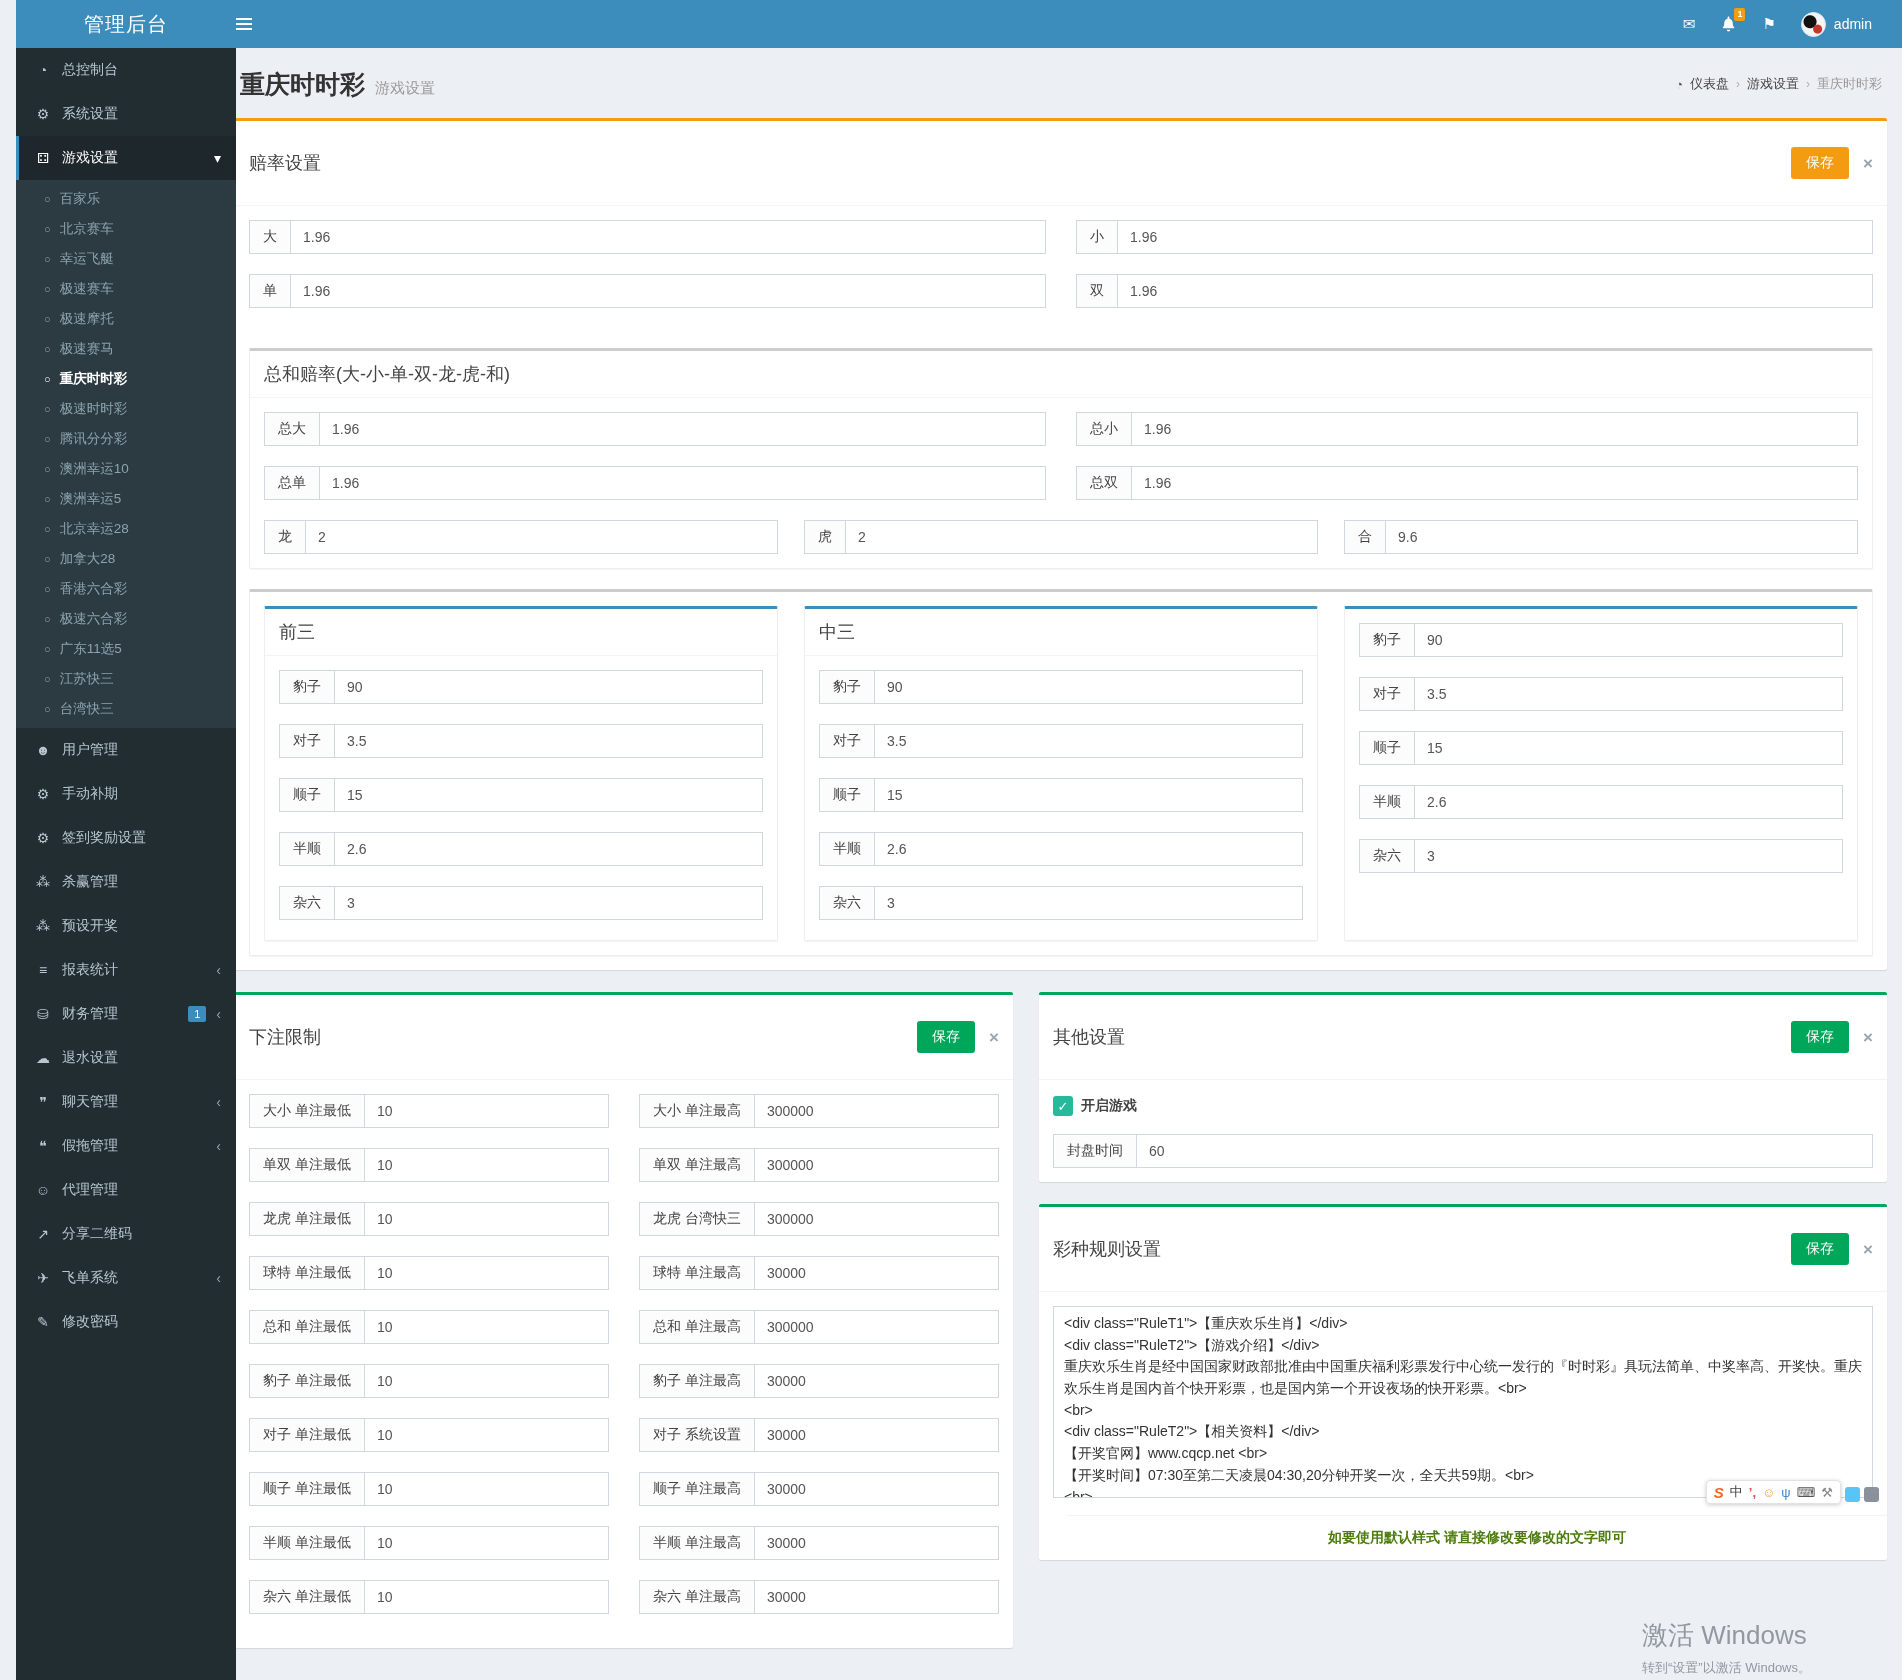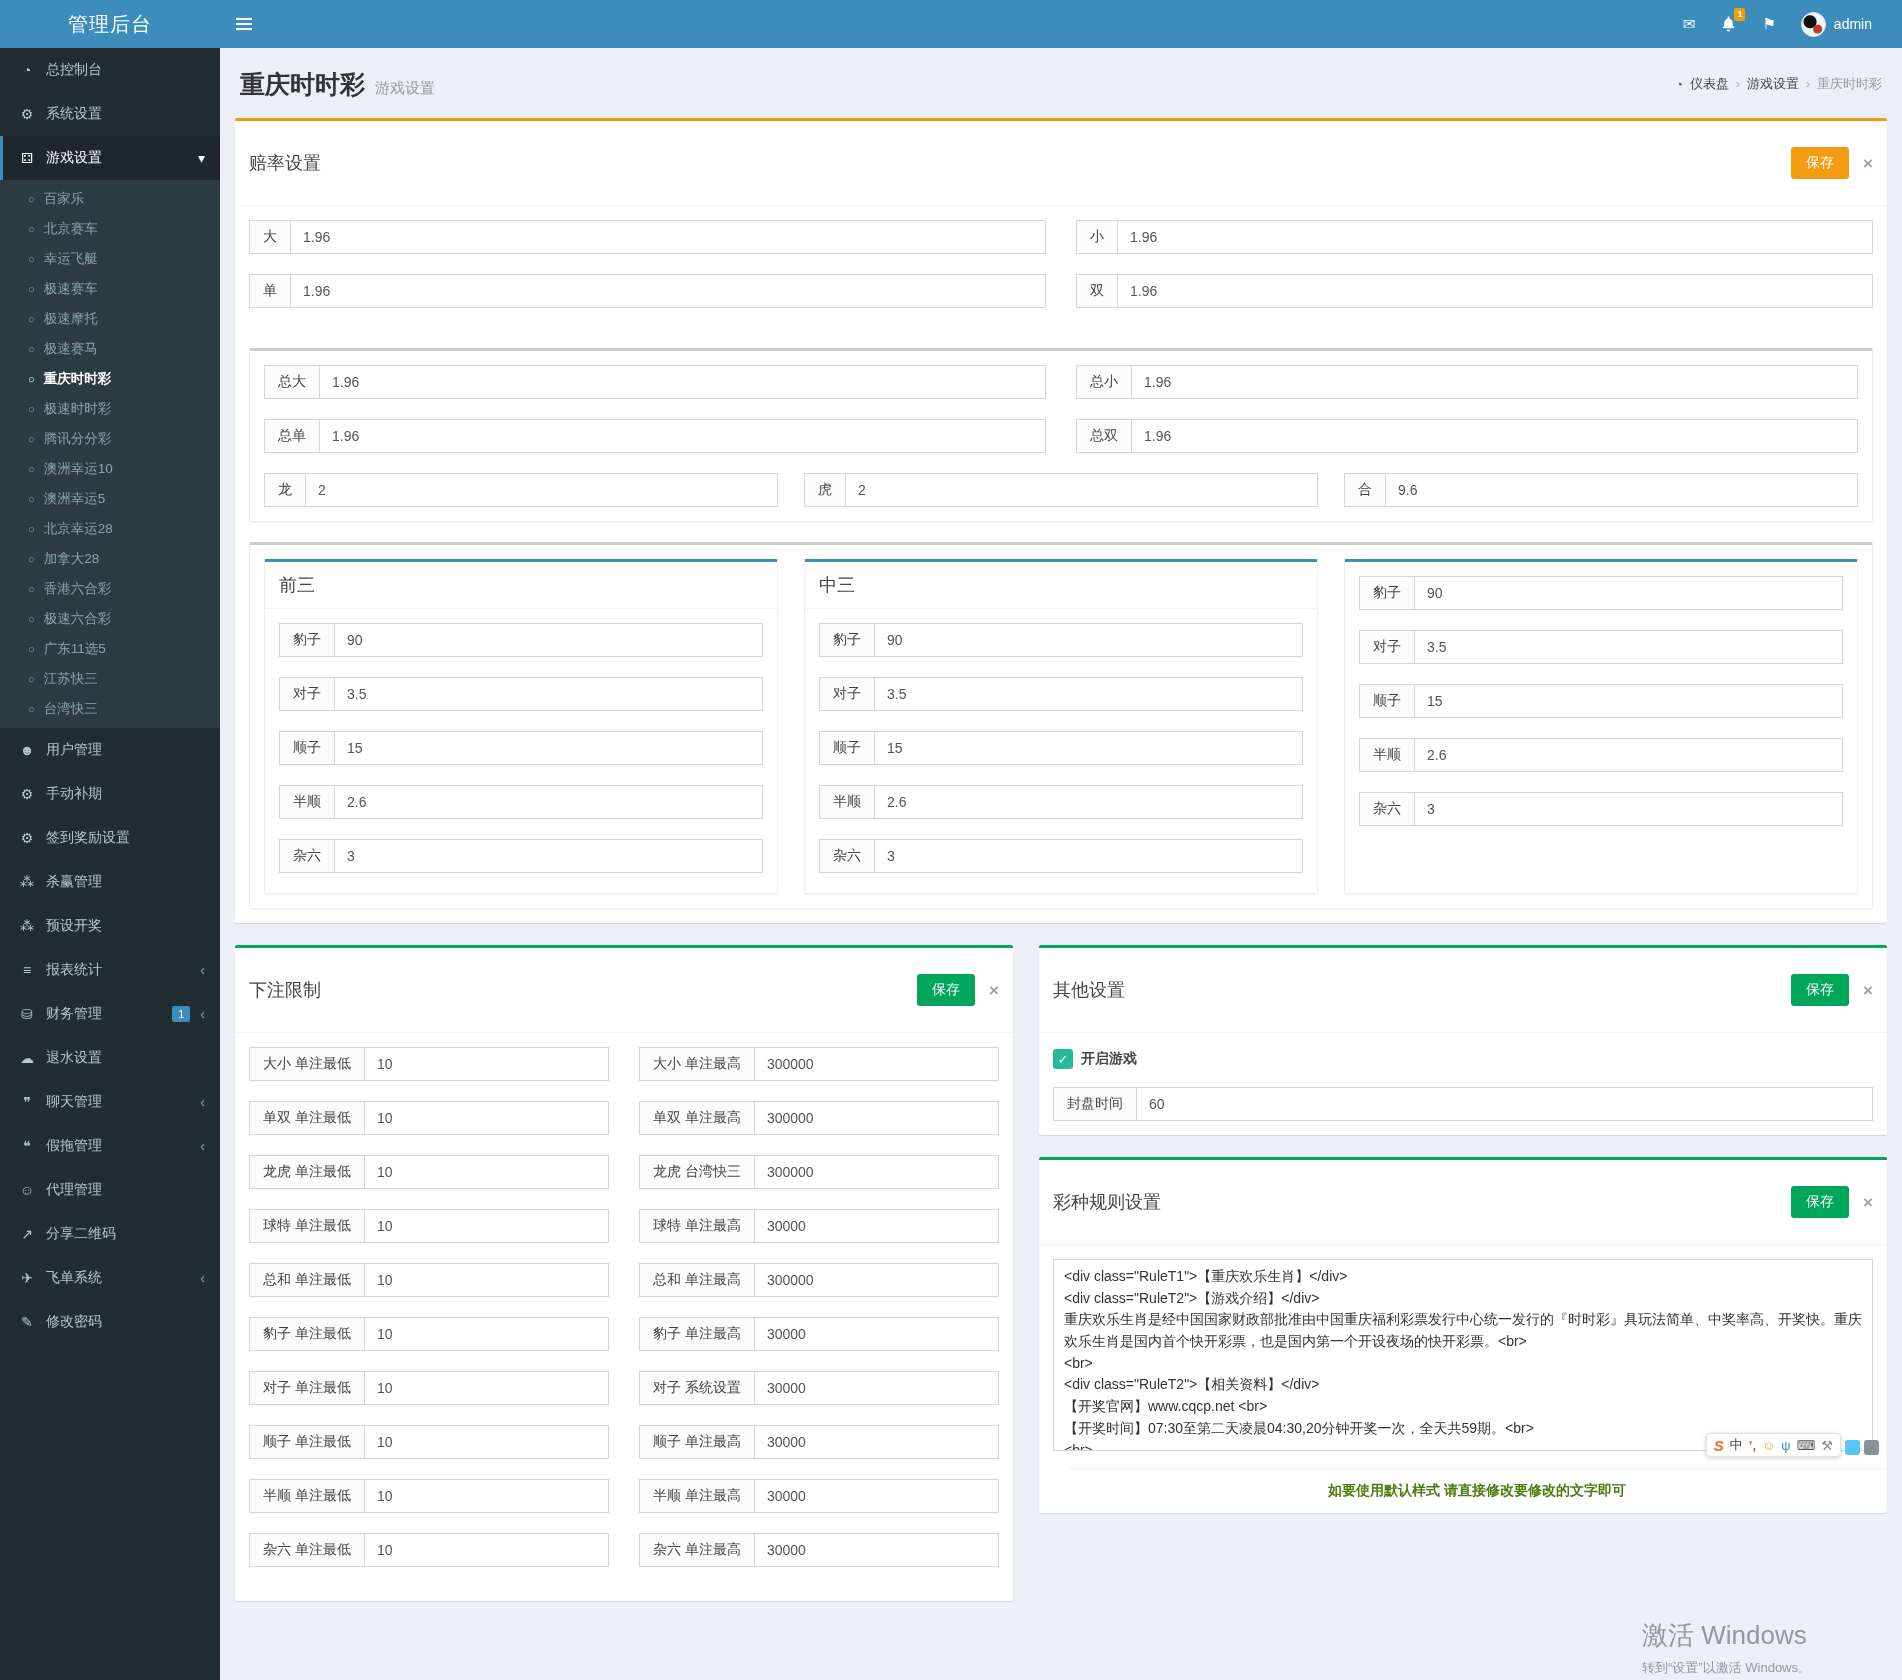--- a/index.html
+++ b/index.html
@@ -11,7 +11,7 @@
     font-size:14px; color:#333;
   }
   
-  .sidebar { position:absolute; left:0; top:0; bottom:0; width:220px; background:#222d32; z-index:5; }
+  .sidebar { position:absolute; left:16px; top:0; bottom:0; width:220px; background:#222d32; z-index:5; }
   .brand { height:48px; background:#3c8dbc; color:#fff; font-size:20px; display:flex; align-items:center; justify-content:center; letter-spacing:1px; }
   .menu { list-style:none; margin:0; padding:0; }
   .mi { display:flex; align-items:center; gap:10px; padding:0 15px; height:44px; color:#b8c7ce; cursor:pointer; border-left:3px solid transparent; }

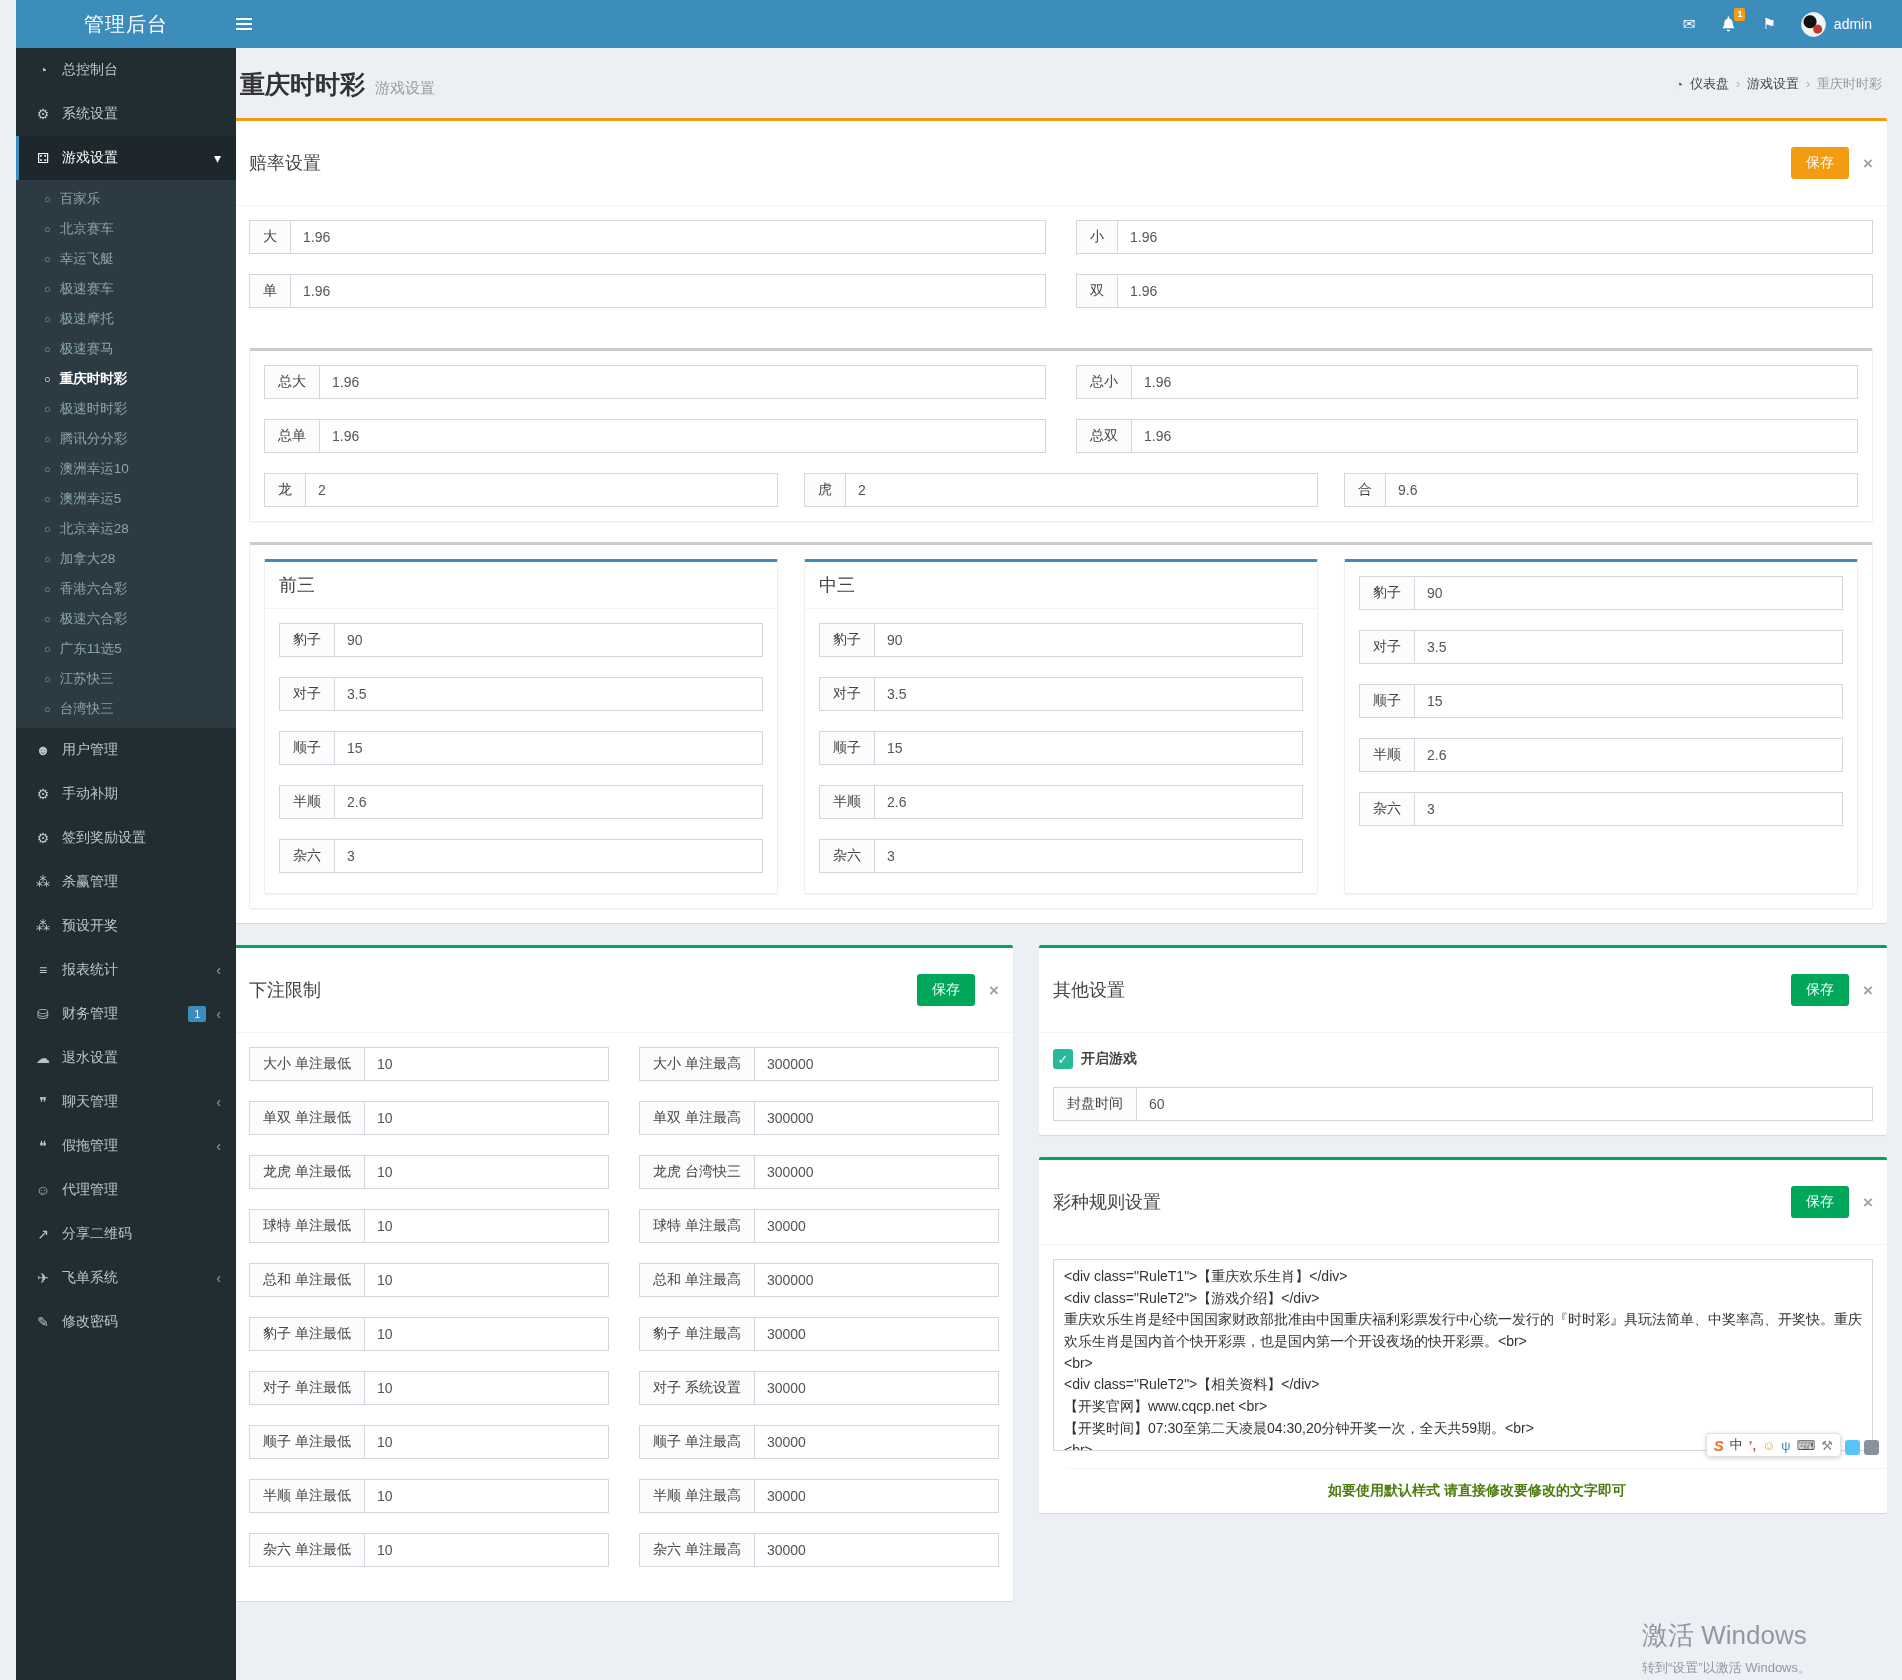--- a/index.html
+++ b/index.html
@@ -334,6 +334,9 @@
           </div>
 
         <section class="inner-box box-info">
+          <div class="box-header">
+            <h3 class="box-title">总和赔率(大-小-单-双-龙-虎-和)</h3>
+          </div>
           <div class="box-body">
             <div class="grid-2" id="sum-grid">
                 <div class="igroup frow">

